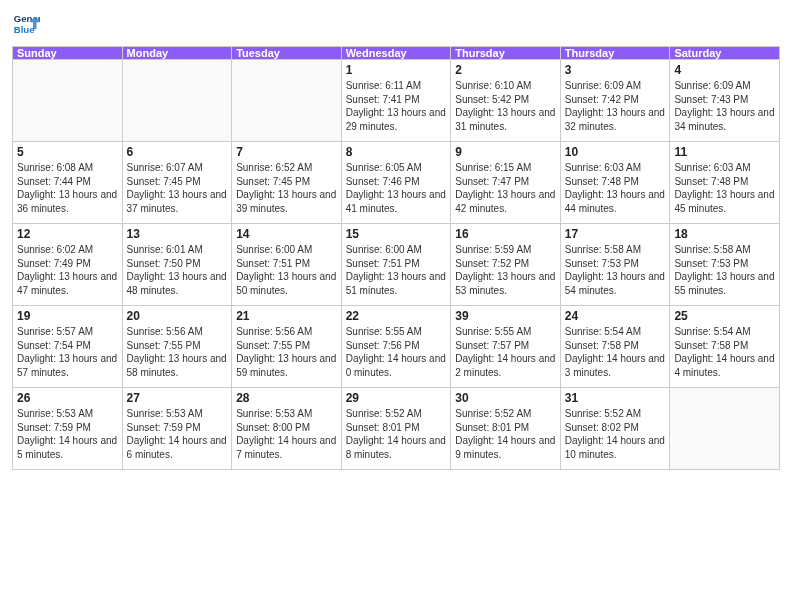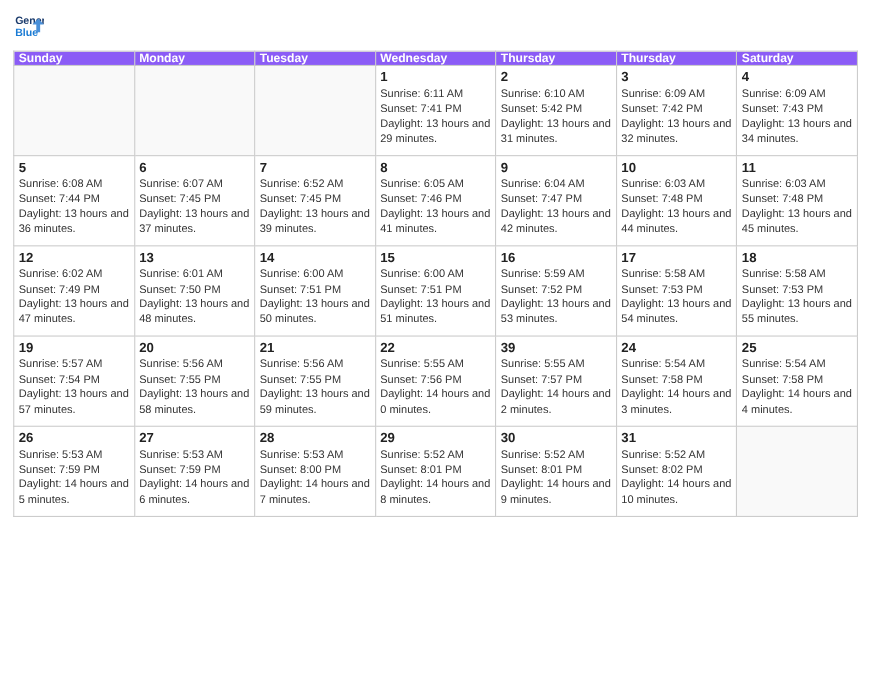--- a/index.html
+++ b/index.html
@@ -189,7 +189,7 @@
           </td>
           <td>
             <span class="day-num">9</span>
-            <div class="day-info">Sunrise: 6:04 AM
+            <div class="day-info">Sunrise: 6:15 AM
 Sunset: 7:47 PM
 Daylight: 13 hours
 and 42 minutes.</div>

